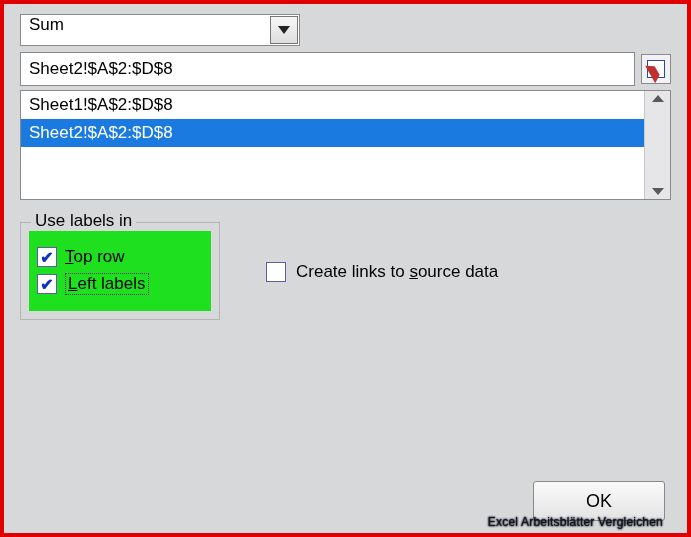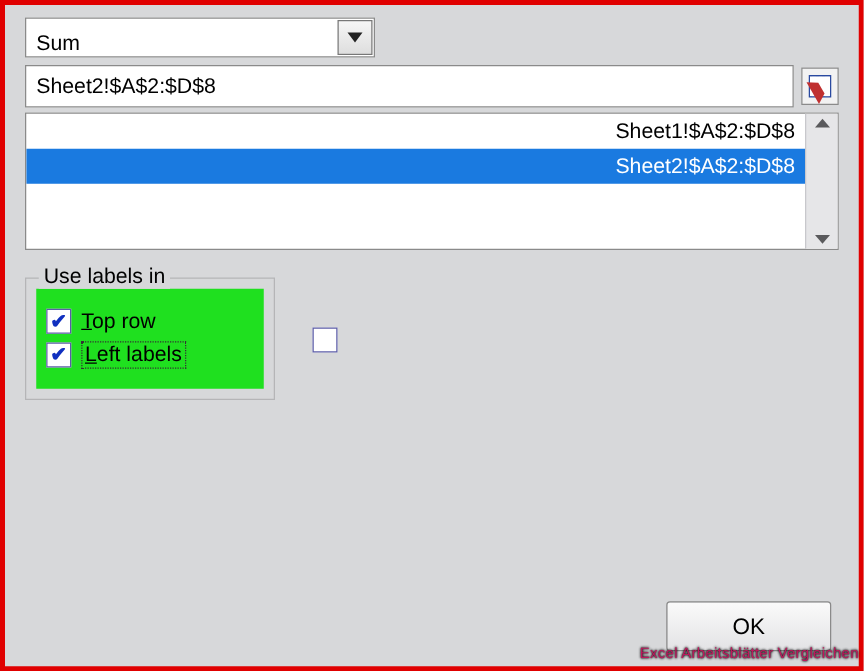--- a/index.html
+++ b/index.html
@@ -25,7 +25,7 @@
     background: #fff;
     border: 1px solid #8a8a8a;
     display: flex;
-    align-items: flex-end;
+    align-items: flex-start;
     position: relative;
   }
   .func-select .val {

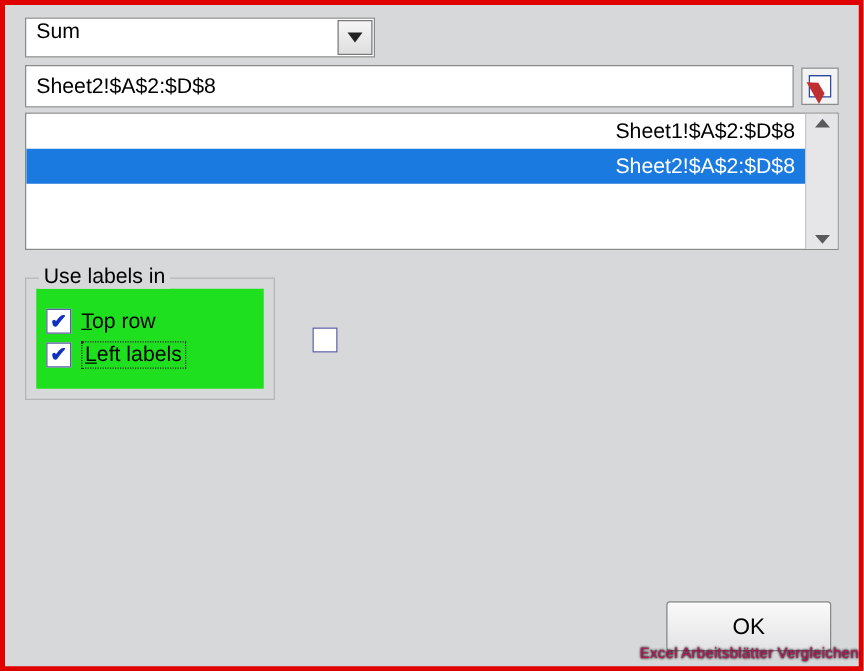--- a/index.html
+++ b/index.html
@@ -100,7 +100,7 @@
     background: #fff;
     display: flex;
   }
-  .list-items { flex: 1; overflow: hidden; text-align: right; }
+  .list-items { flex: 1; overflow: hidden; }
   .li {
     padding: 2px 8px;
     font-size: 17px;

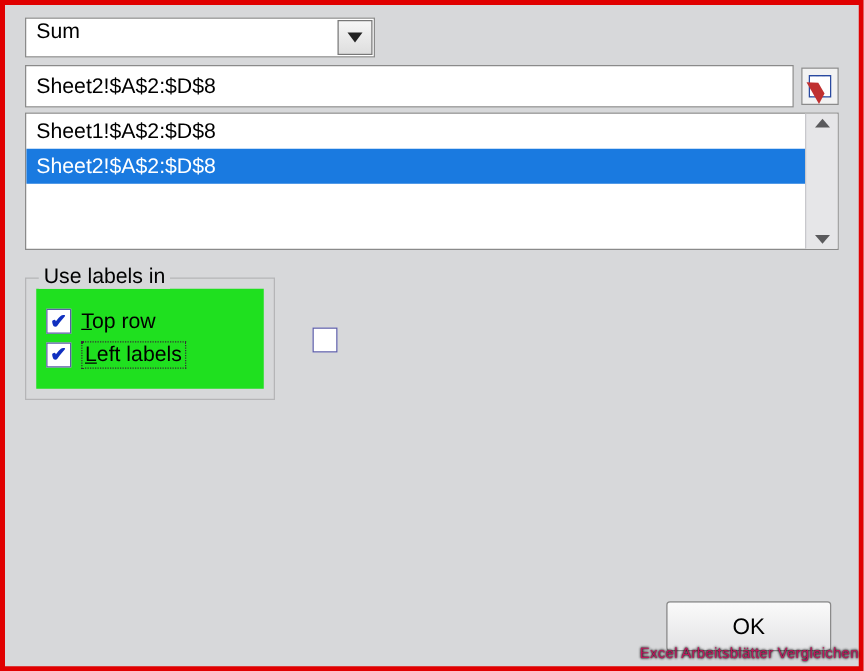--- a/index.html
+++ b/index.html
@@ -126,7 +126,7 @@
   .tri-up-s { border-bottom: 7px solid #5a5a5c; }
   .tri-down-s { border-top: 7px solid #5a5a5c; }
 
-  .fieldset-wrap { margin-top: 22px; display: flex; align-items: flex-start; gap: 30px; }
+  .fieldset-wrap { margin-top: 22px; display: flex; align-items: flex-start; gap: 46px; }
   .fieldset {
     border: 1px solid #b5b5b7;
     padding: 16px 10px 10px 10px;

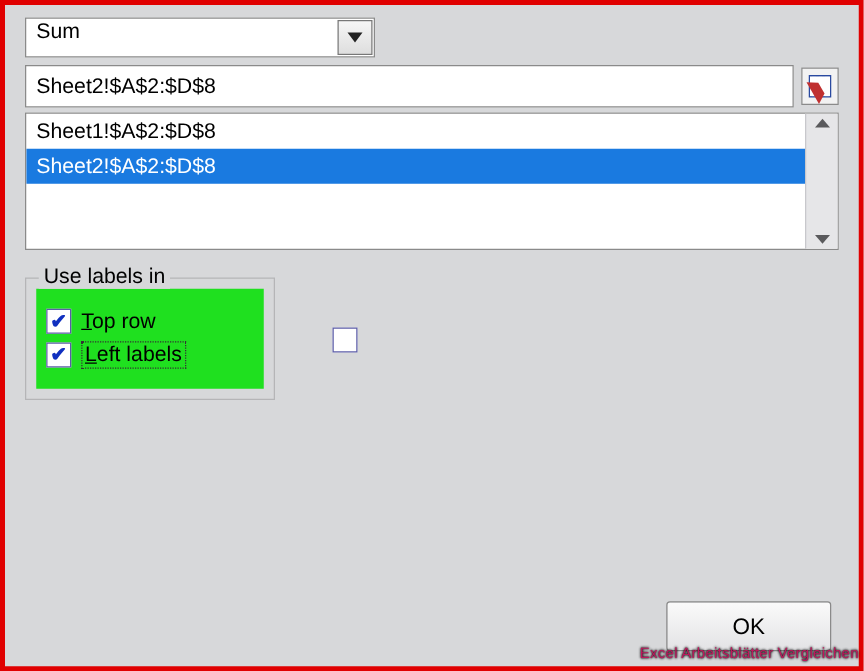--- a/index.html
+++ b/index.html
@@ -249,6 +249,7 @@
 
     <div class="create-links">
       <div class="cb empty">✔</div>
+      <span><span>Create links to </span><span class="u">s</span><span>ource data</span></span>
     </div>
   </div>
 

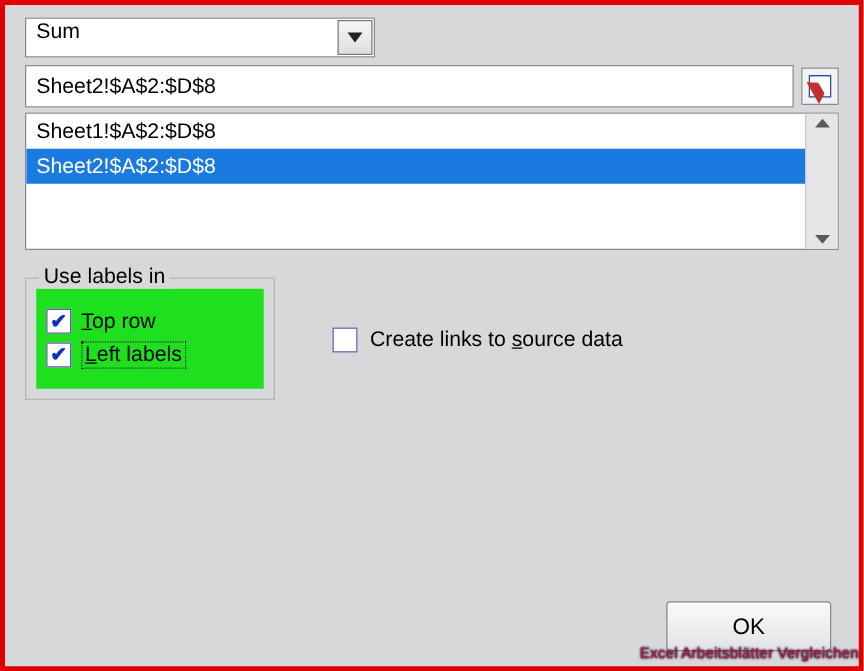--- a/index.html
+++ b/index.html
@@ -190,10 +190,10 @@
   }
   .watermark {
     position: absolute;
-    right: 0;
+    right: 24px;
     bottom: 4px;
     font-size: 12px;
-    color: #be185d;
+    color: #0f172a;
     text-shadow: 0 0 2px #000, 0 0 2px #000;
     letter-spacing: 0.2px;
     font-family: Arial, sans-serif;

